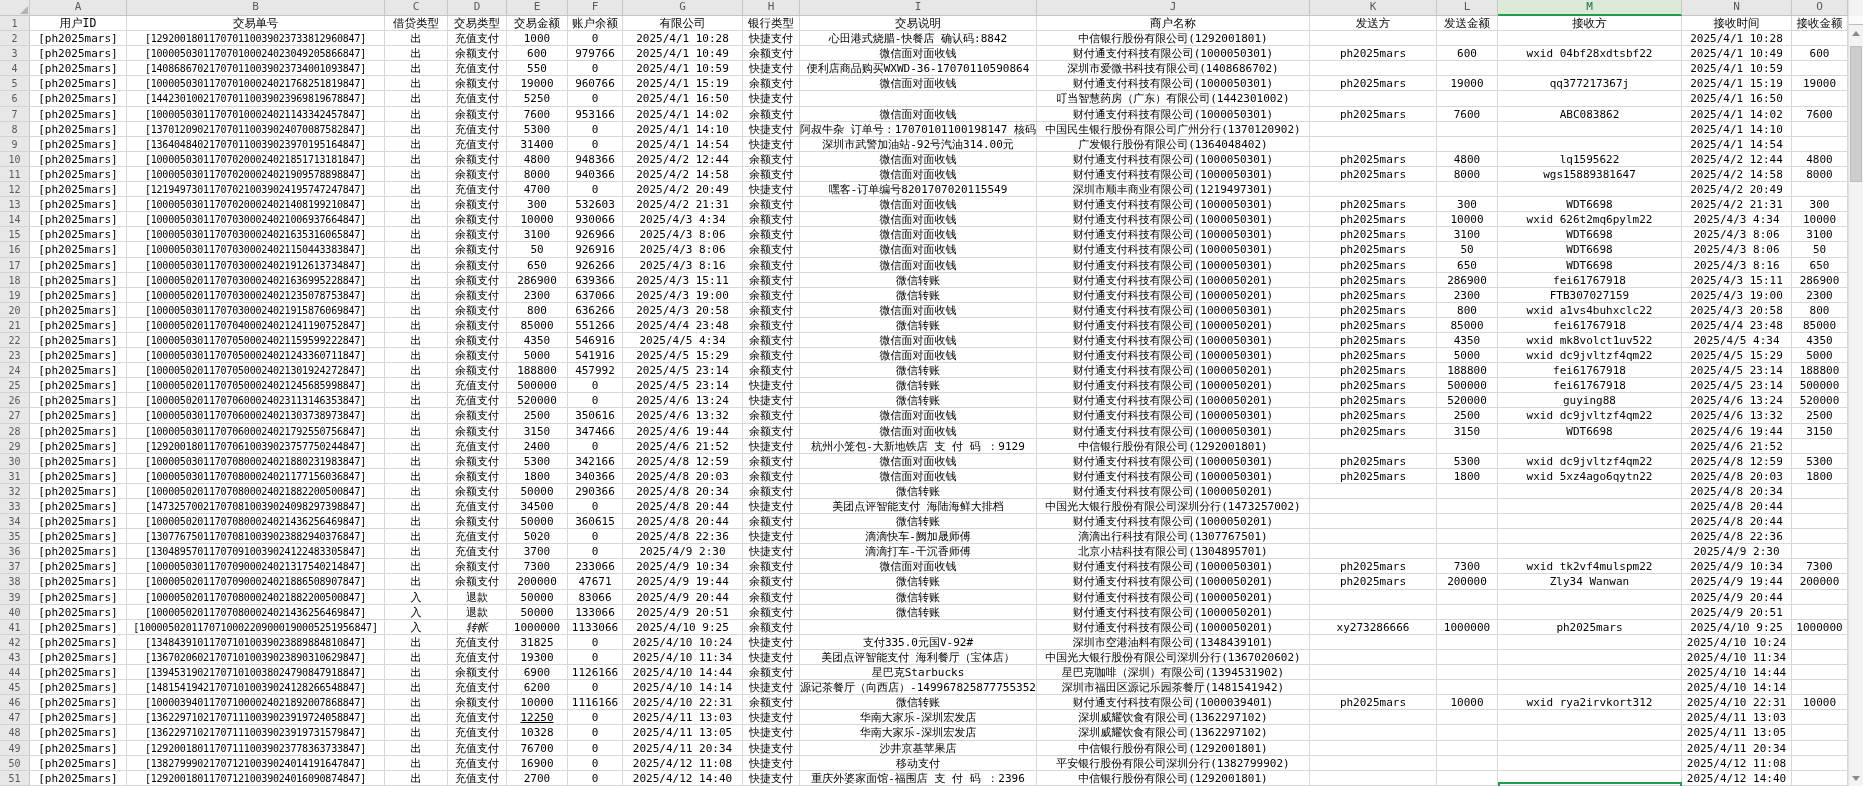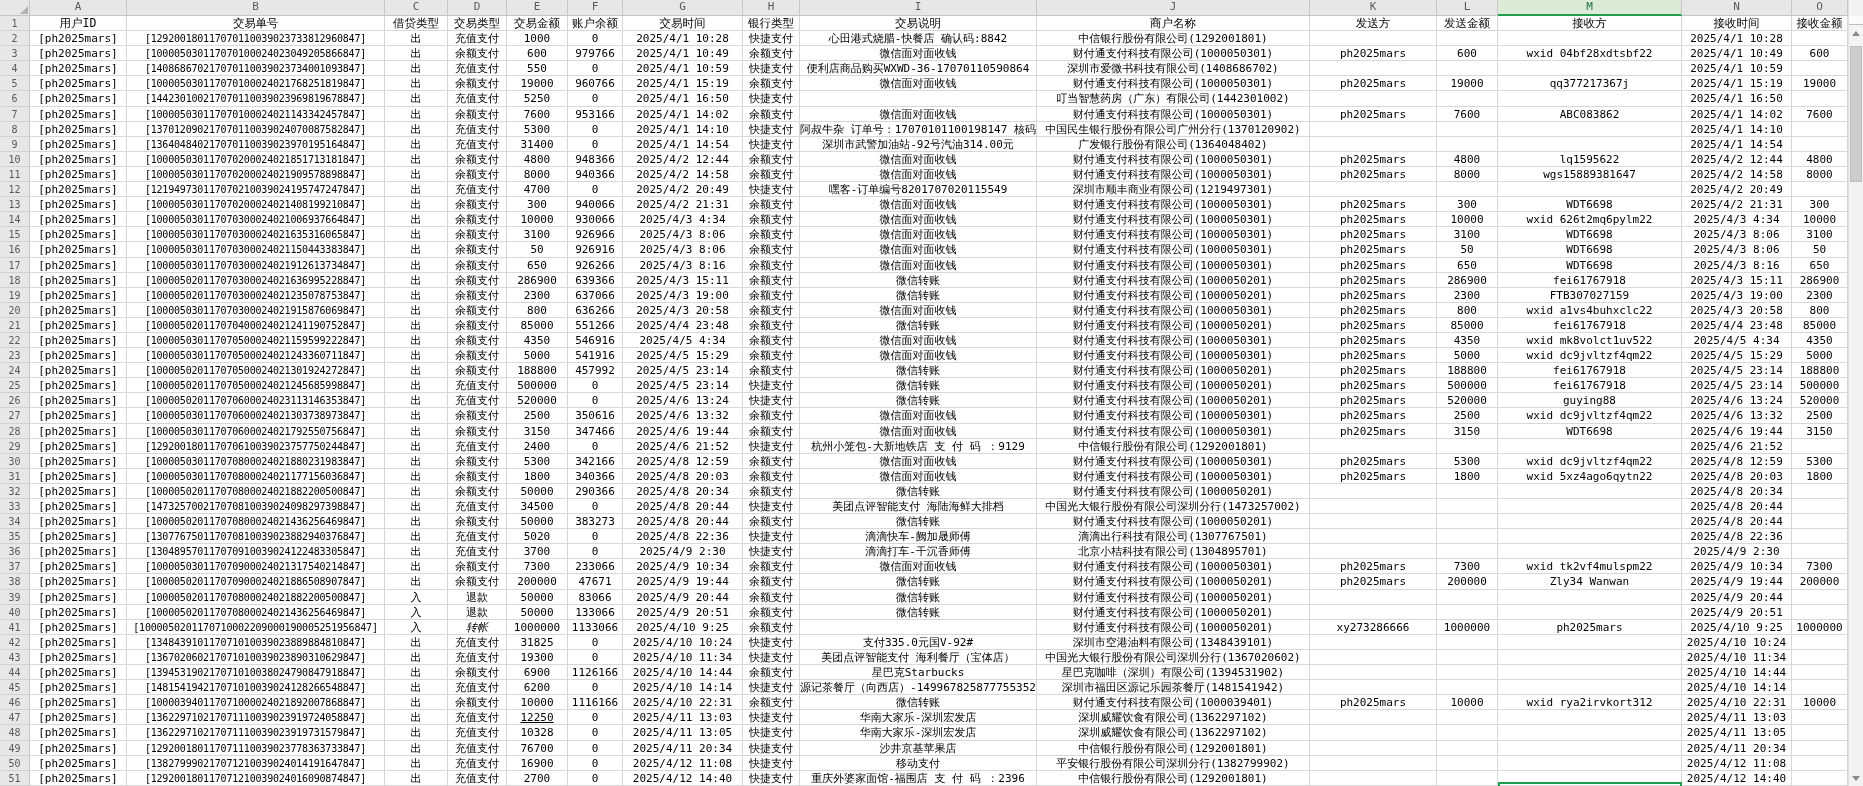--- a/index.html
+++ b/index.html
@@ -87,7 +87,7 @@
           <div class="cell hdr" style="flex: 0 0 59px;">交易类型</div>
           <div class="cell hdr" style="flex: 0 0 61px;">交易金额</div>
           <div class="cell hdr" style="flex: 0 0 55px;">账户余额</div>
-          <div class="cell hdr" style="flex: 0 0 120px;">交易时间</div>
+          <div class="cell hdr" style="flex: 0 0 120px;">有限公司</div>
           <div class="cell hdr" style="flex: 0 0 57px;">银行类型</div>
           <div class="cell hdr" style="flex: 0 0 237px;">交易说明</div>
           <div class="cell hdr" style="flex: 0 0 273px;">商户名称</div>

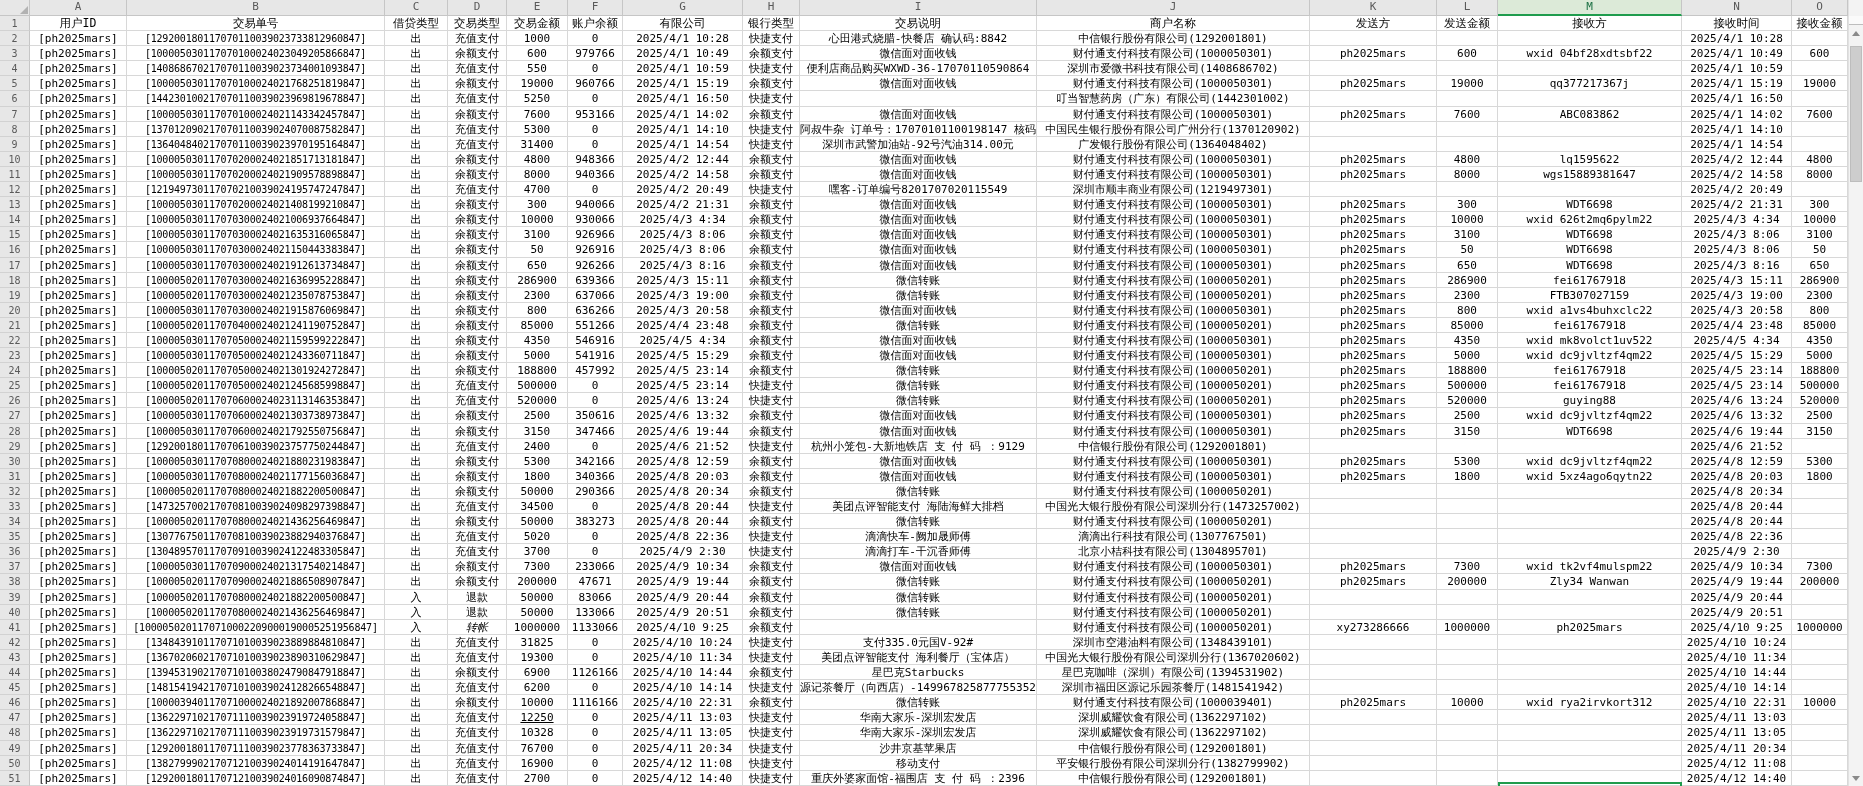--- a/index.html
+++ b/index.html
@@ -302,7 +302,7 @@
           <div class="cell" style="flex: 0 0 63px;">出</div>
           <div class="cell" style="flex: 0 0 59px;">余额支付</div>
           <div class="cell" style="flex: 0 0 61px;">300</div>
-          <div class="cell" style="flex: 0 0 55px;">940066</div>
+          <div class="cell" style="flex: 0 0 55px;">532603</div>
           <div class="cell" style="flex: 0 0 120px;">2025/4/2 21:31</div>
           <div class="cell" style="flex: 0 0 57px;">余额支付</div>
           <div class="cell" style="flex: 0 0 237px;">微信面对面收钱</div>

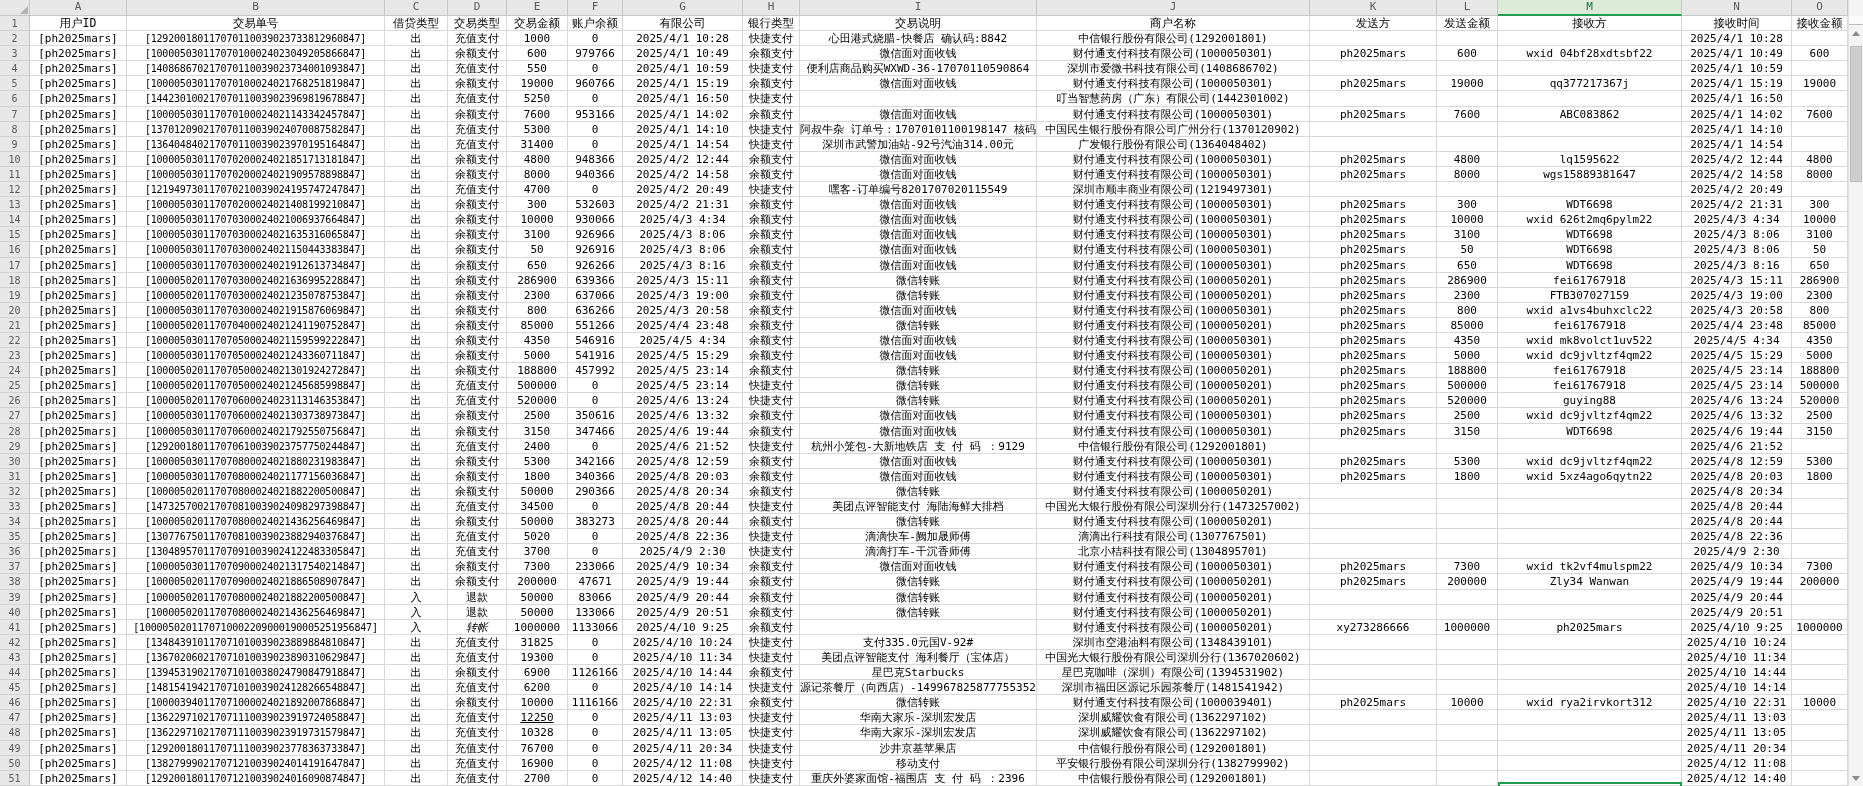--- a/index.html
+++ b/index.html
@@ -680,7 +680,7 @@
           <div class="cell" style="flex: 0 0 63px;">出</div>
           <div class="cell" style="flex: 0 0 59px;">余额支付</div>
           <div class="cell" style="flex: 0 0 61px;">50000</div>
-          <div class="cell" style="flex: 0 0 55px;">383273</div>
+          <div class="cell" style="flex: 0 0 55px;">360615</div>
           <div class="cell" style="flex: 0 0 120px;">2025/4/8 20:44</div>
           <div class="cell" style="flex: 0 0 57px;">余额支付</div>
           <div class="cell" style="flex: 0 0 237px;">微信转账</div>

